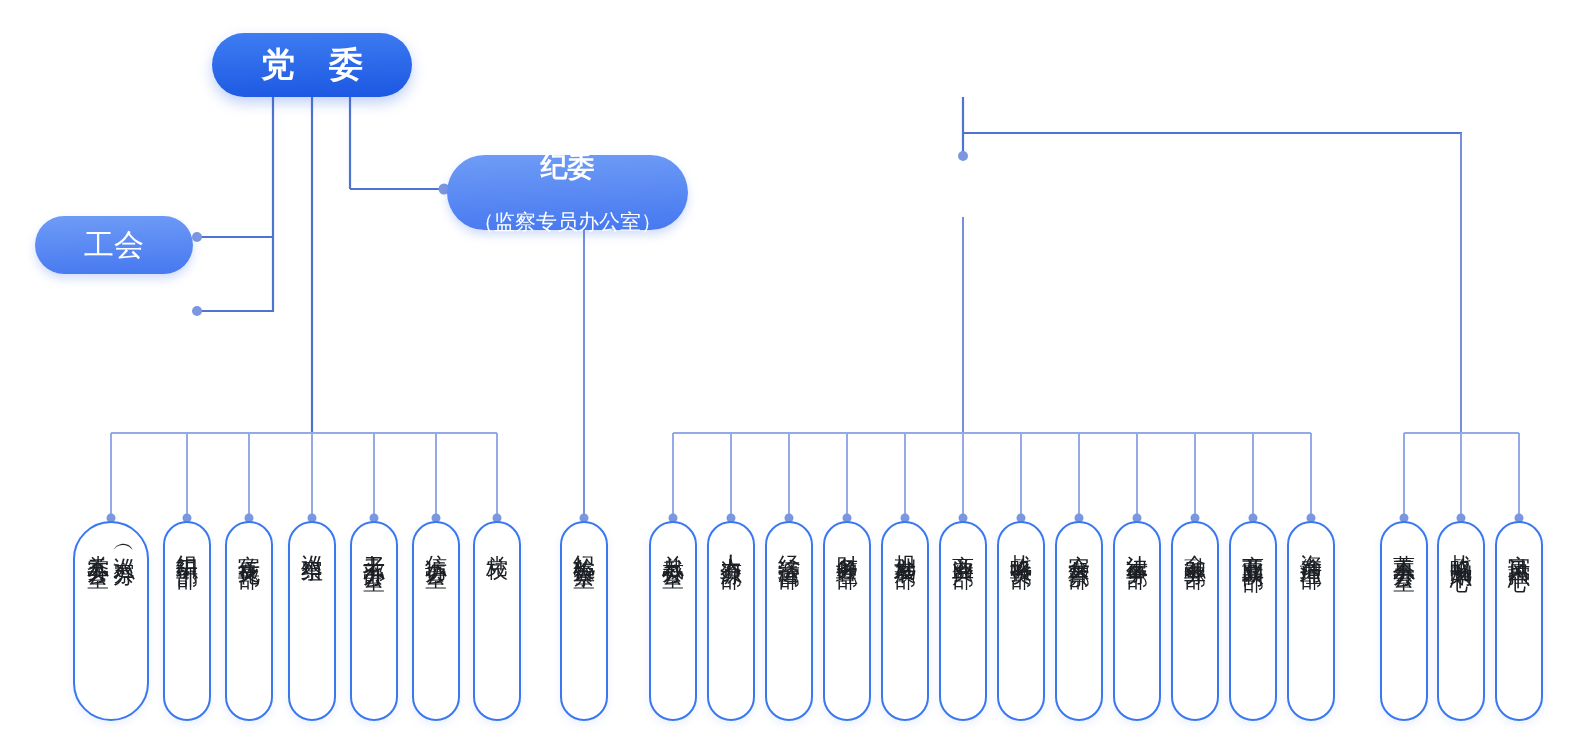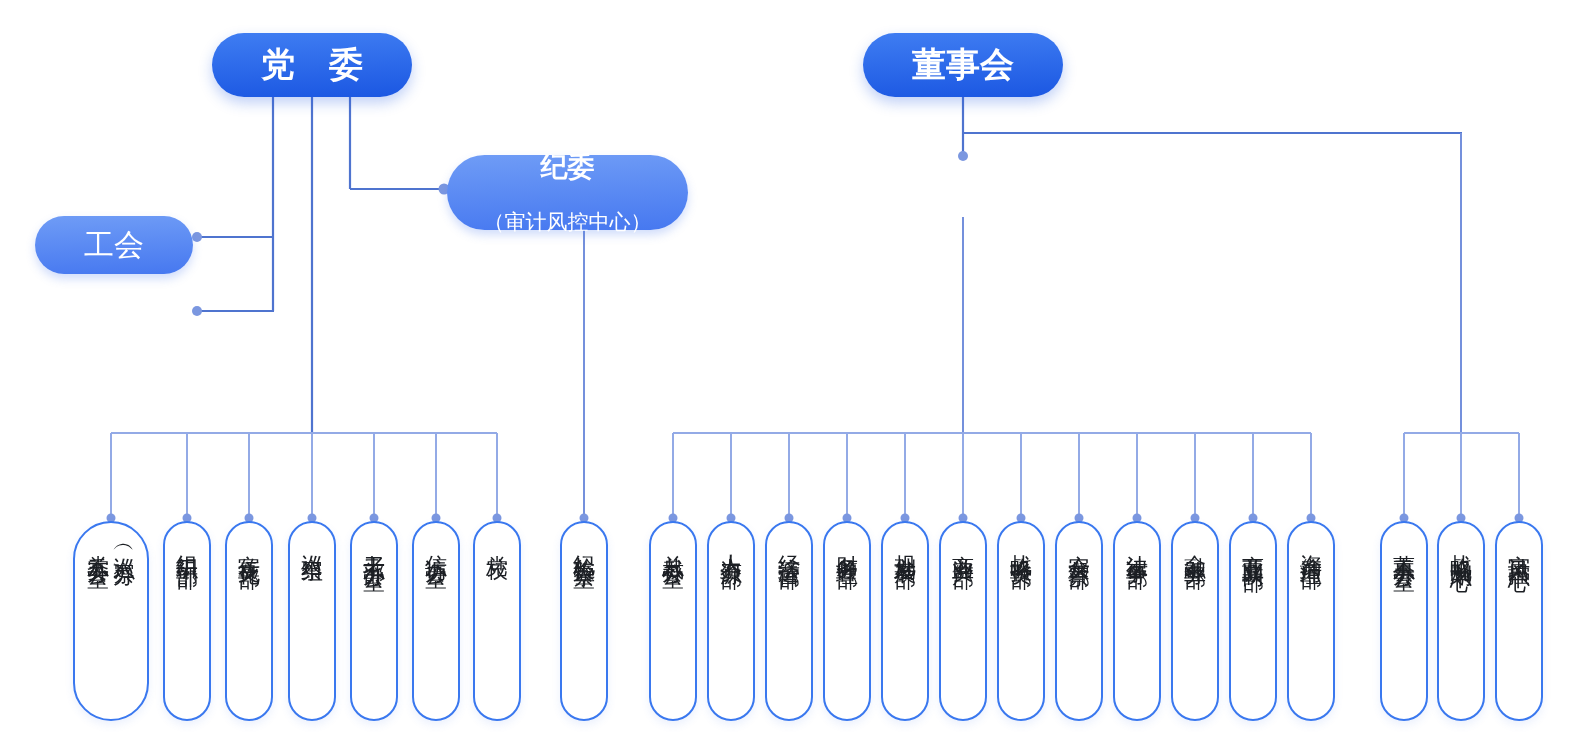--- a/index.html
+++ b/index.html
@@ -116,9 +116,6 @@
     <span>党　委</span>
   </div>
 
-  <div class="node primary" id="box-board">
-    <span>董事会</span>
-  </div>
 
   <div class="node secondary" id="box-union">
     <span>工会</span>

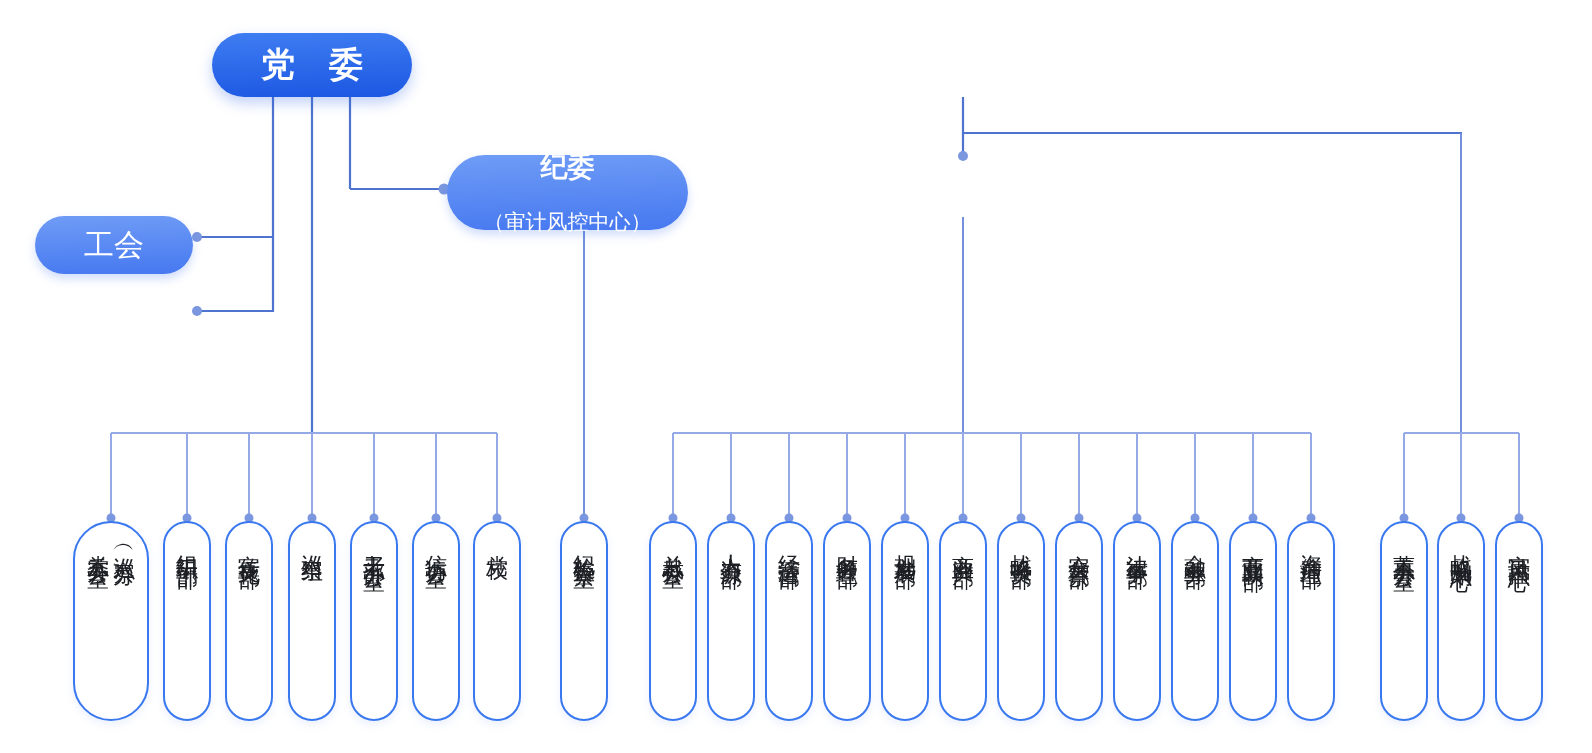--- a/index.html
+++ b/index.html
@@ -124,7 +124,7 @@
 
   <div class="node secondary" id="box-discipline">
     <span class="disc-main">纪委</span>
-    <span class="disc-sub">（审计风控中心）</span>
+    <span class="disc-sub">（监察专员办公室）</span>
   </div>
 
 

